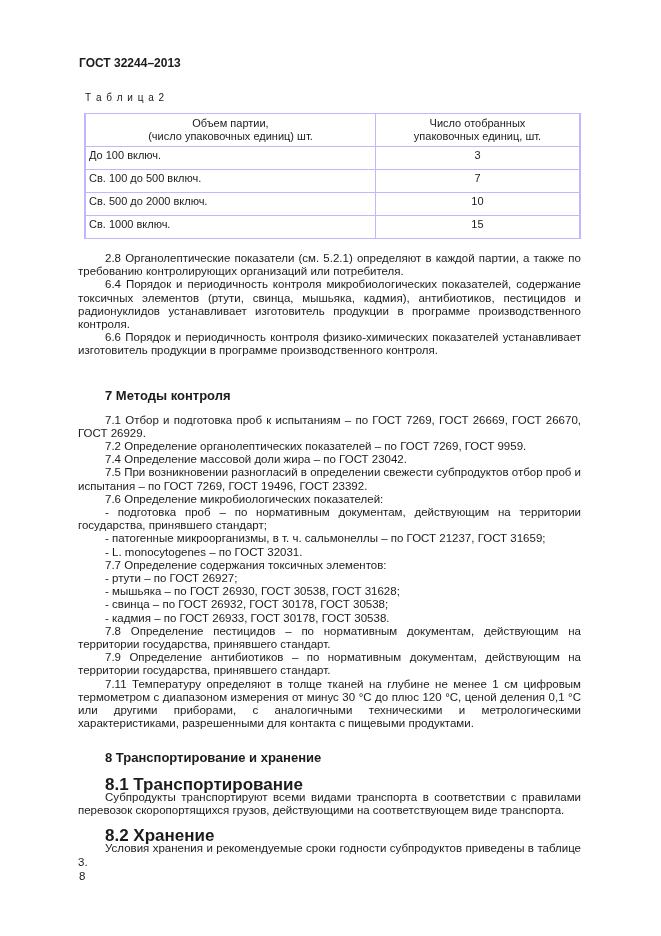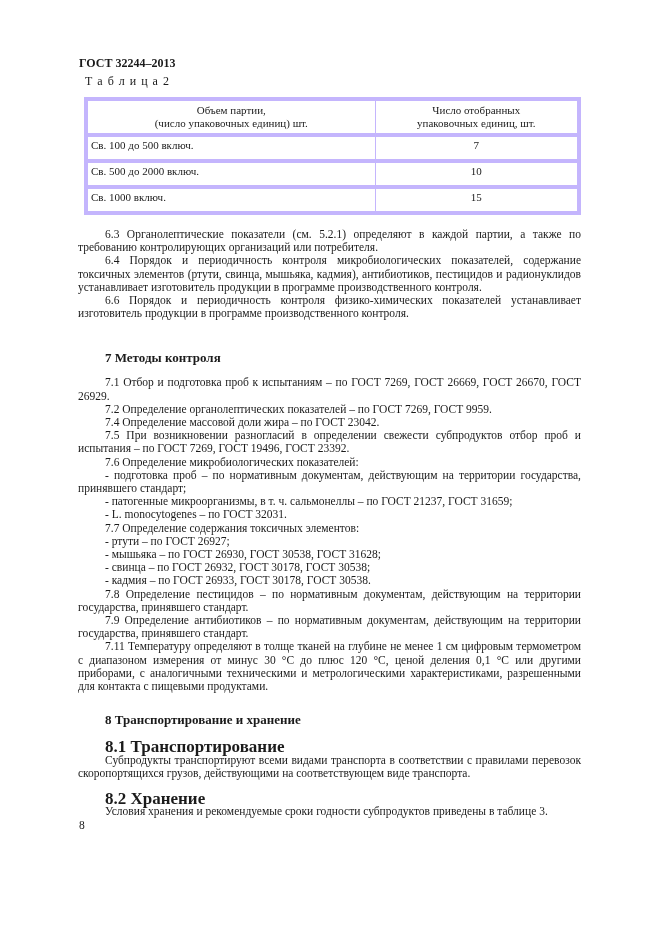--- a/index.html
+++ b/index.html
@@ -8,7 +8,7 @@
     width: 661px;
     height: 936px;
     background: #ffffff;
-    font-family: Liberation Serif, serif;
+    font-family: Liberation Sans, sans-serif;
     color: #1b1b1b;
     overflow: hidden;
     box-sizing: border-box;

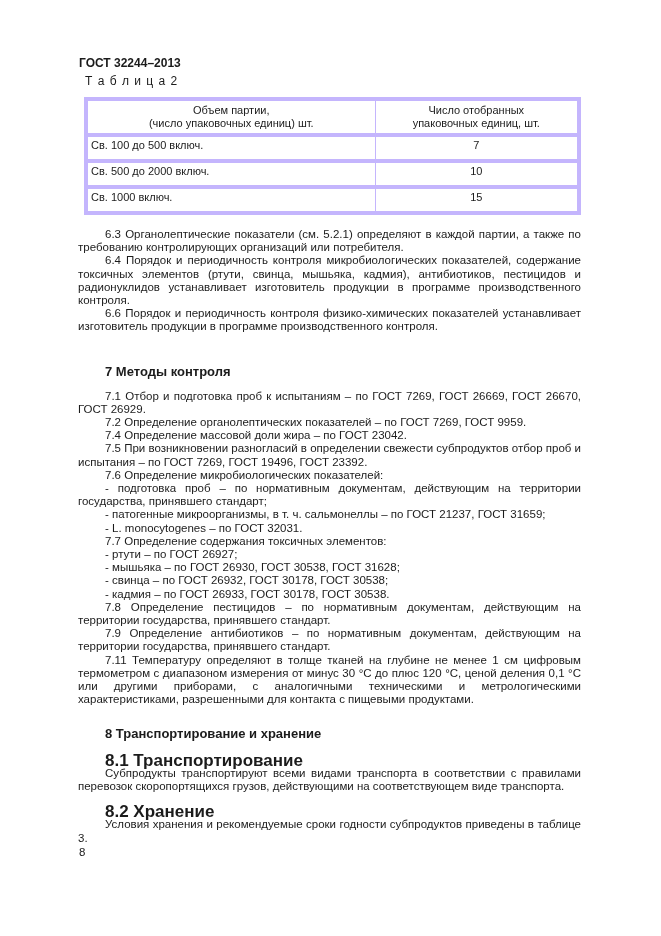--- a/index.html
+++ b/index.html
@@ -21,9 +21,9 @@
     line-height: 14px;
   }
   .table-caption {
-    font-size: 12px;
+    font-size: 10px;
     letter-spacing: 1px;
-    margin: 5px 0 0 7px;
+    margin: 21px 0 0 7px;
     line-height: 13px;
   }
   table.sampling {

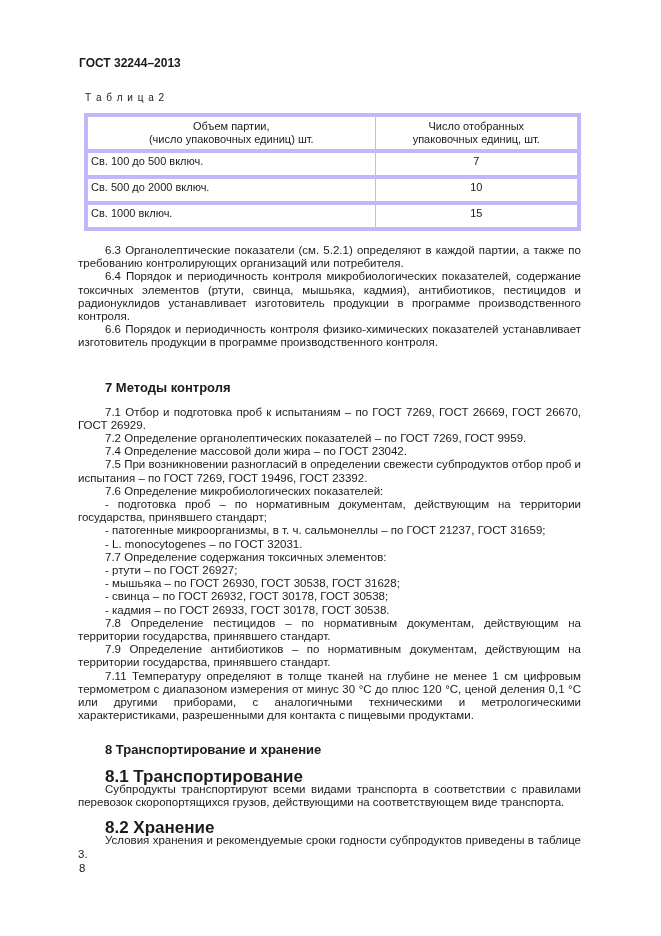--- a/index.html
+++ b/index.html
@@ -33,7 +33,7 @@
     table-layout: fixed;
   }
   table.sampling, table.sampling td, table.sampling th {
-    border: 4px solid #c4b5fd;
+    border: 1px solid #c4b5fd;
   }
   table.sampling th, table.sampling td {
     border-left-width: 1px;

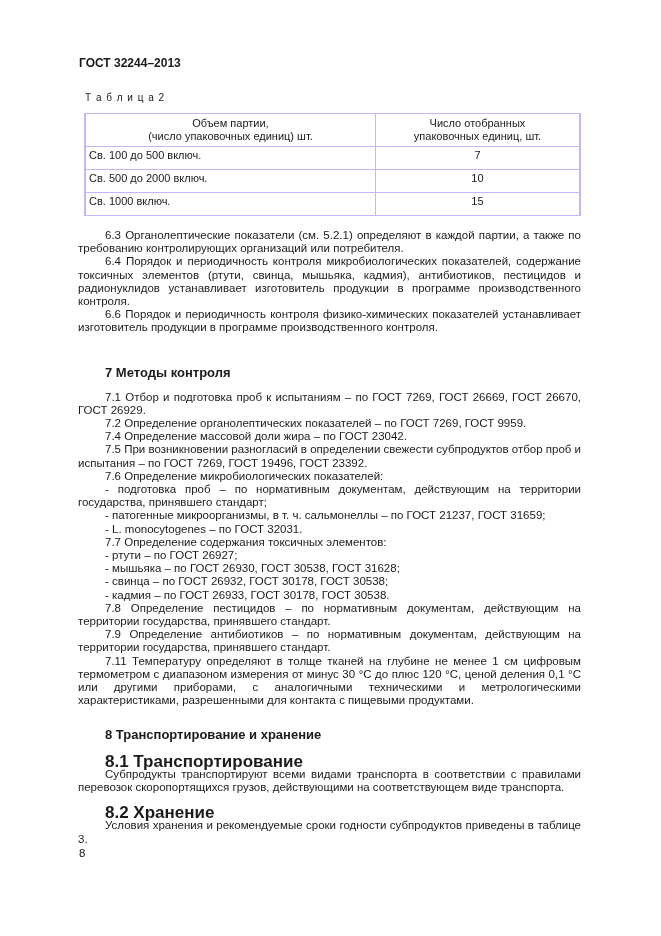--- a/index.html
+++ b/index.html
@@ -113,6 +113,10 @@
     </thead>
     <tbody>
       <tr>
+        <td class="col-volume">До 100 включ.</td>
+        <td class="col-count">3</td>
+      </tr>
+      <tr>
         <td class="col-volume">Св. 100 до 500 включ.</td>
         <td class="col-count">7</td>
       </tr>

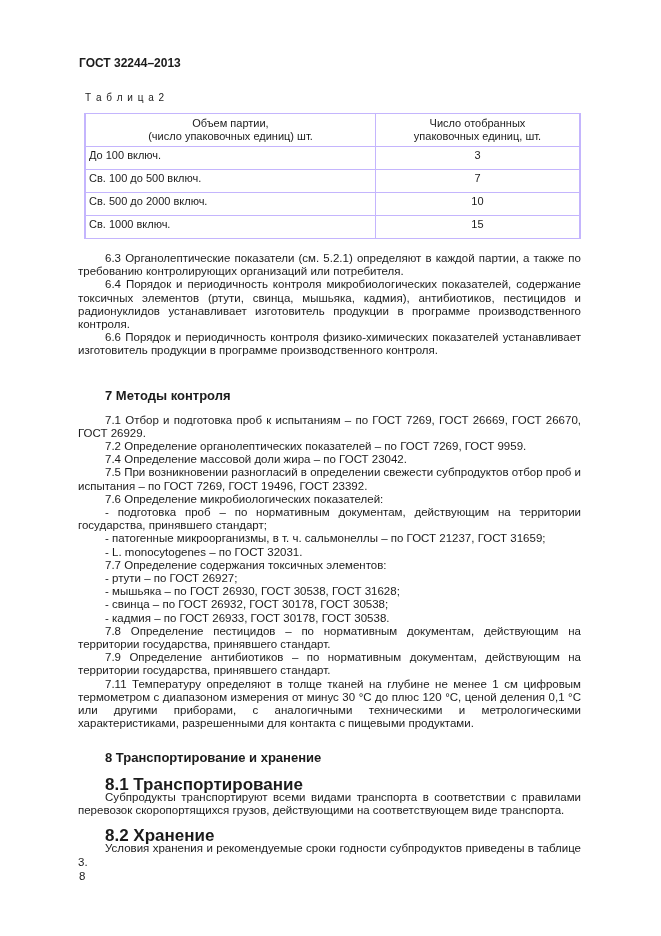--- a/index.html
+++ b/index.html
@@ -131,7 +131,7 @@
     </tbody>
   </table>
 
-  <p class="body-par first-after-table">6.3 Органолептические показатели (см. 5.2.1) определяют в каждой партии, а также по требованию контролирующих организаций или потребителя.</p>
+  <p class="body-par first-after-table">2.8 Органолептические показатели (см. 5.2.1) определяют в каждой партии, а также по требованию контролирующих организаций или потребителя.</p>
   <p class="body-par">6.4 Порядок и периодичность контроля микробиологических показателей, содержание токсичных элементов (ртути, свинца, мышьяка, кадмия), антибиотиков, пестицидов и радионуклидов устанавливает изготовитель продукции в программе производственного контроля.</p>
   <p class="body-par">6.6 Порядок и периодичность контроля физико-химических показателей устанавливает изготовитель продукции в программе производственного контроля.</p>
 

